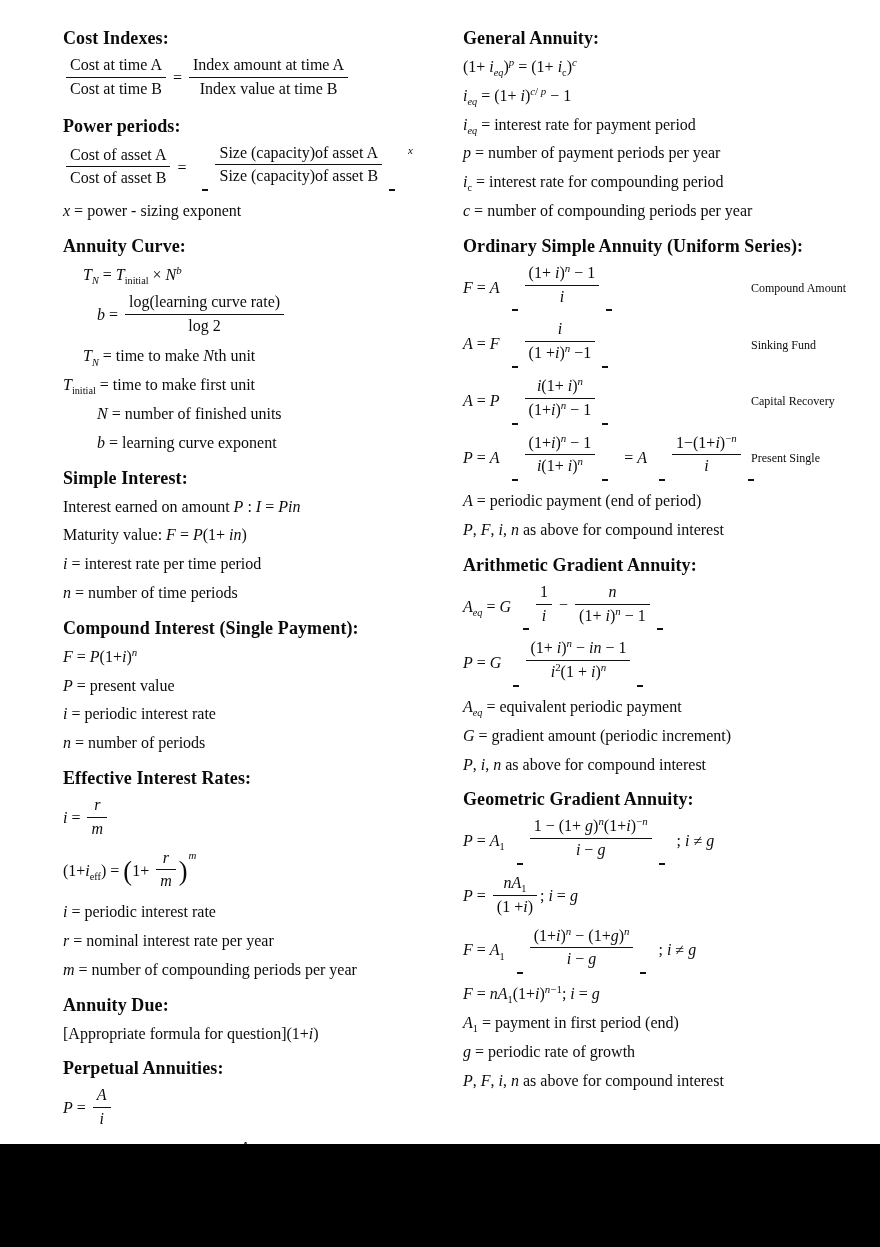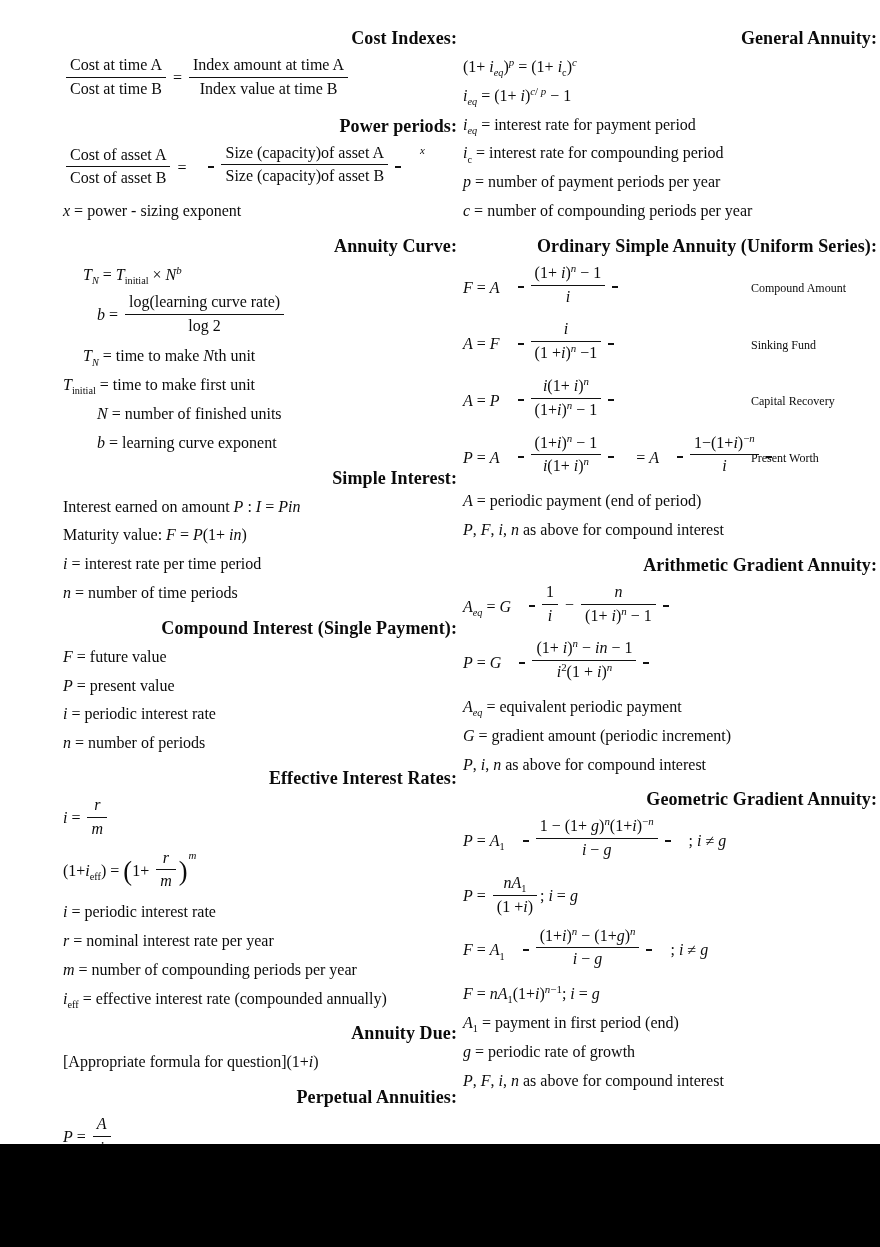--- a/index.html
+++ b/index.html
@@ -20,7 +20,6 @@
   .stitle {
     font-size:18px; font-weight:700; letter-spacing:0.1px;
     margin:2px 0 5px 0;
-    text-align:right;
   }
   .fline {
     position:relative;

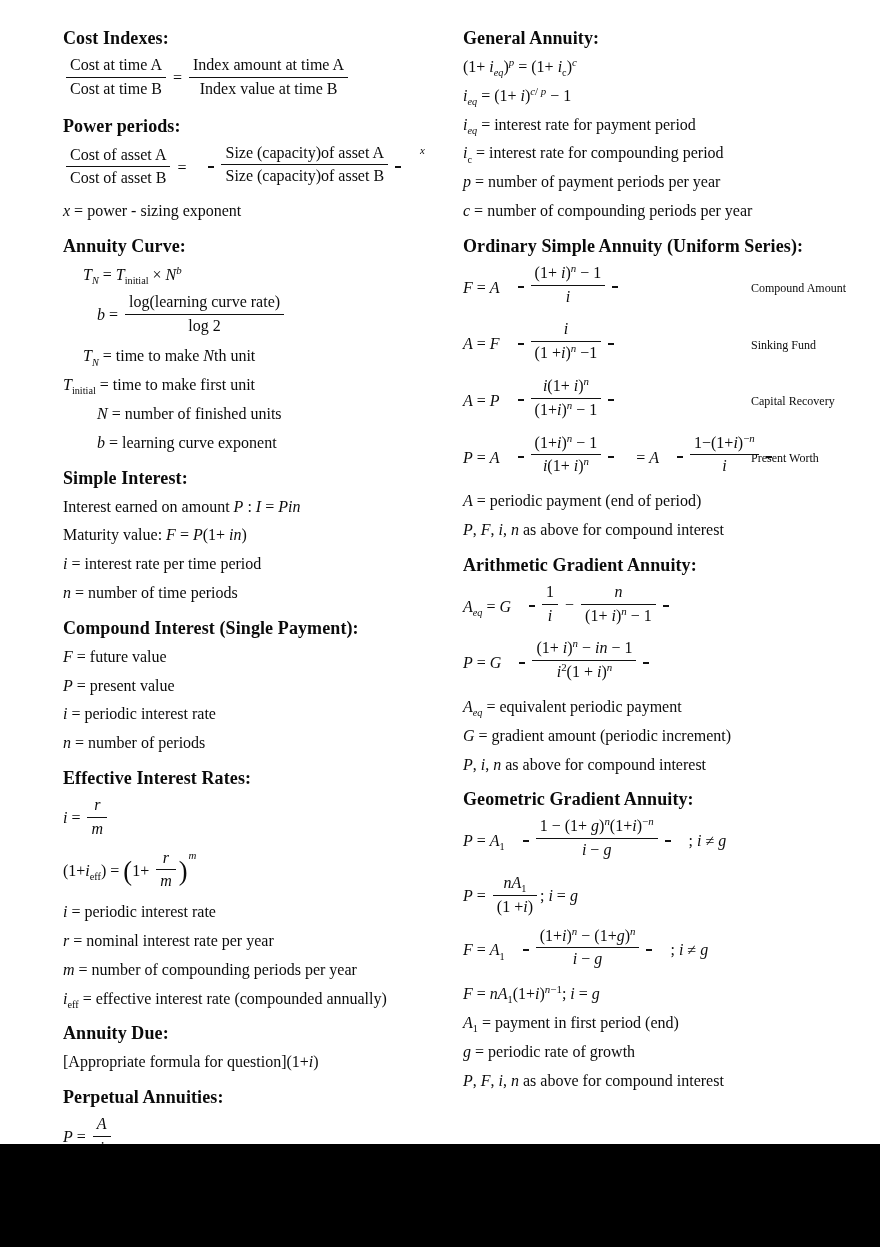--- a/index.html
+++ b/index.html
@@ -45,8 +45,8 @@
   .frac > .den { display:block; padding:1px 4px 0 4px; }
 
   .brk {
-    display:inline-flex; align-items:center;
-    vertical-align:middle; margin:0 18px; position:relative; top:-2px;
+    display:inline-flex; align-items:flex-end;
+    vertical-align:middle; margin:0 12px; position:relative; top:-2px;
   }
   .brk-l, .brk-r { width:6px; border-top:1.5px solid #111; border-bottom:1.5px solid #111; }
   .brk-l { border-left:1.5px solid #111; margin-right:2px; }

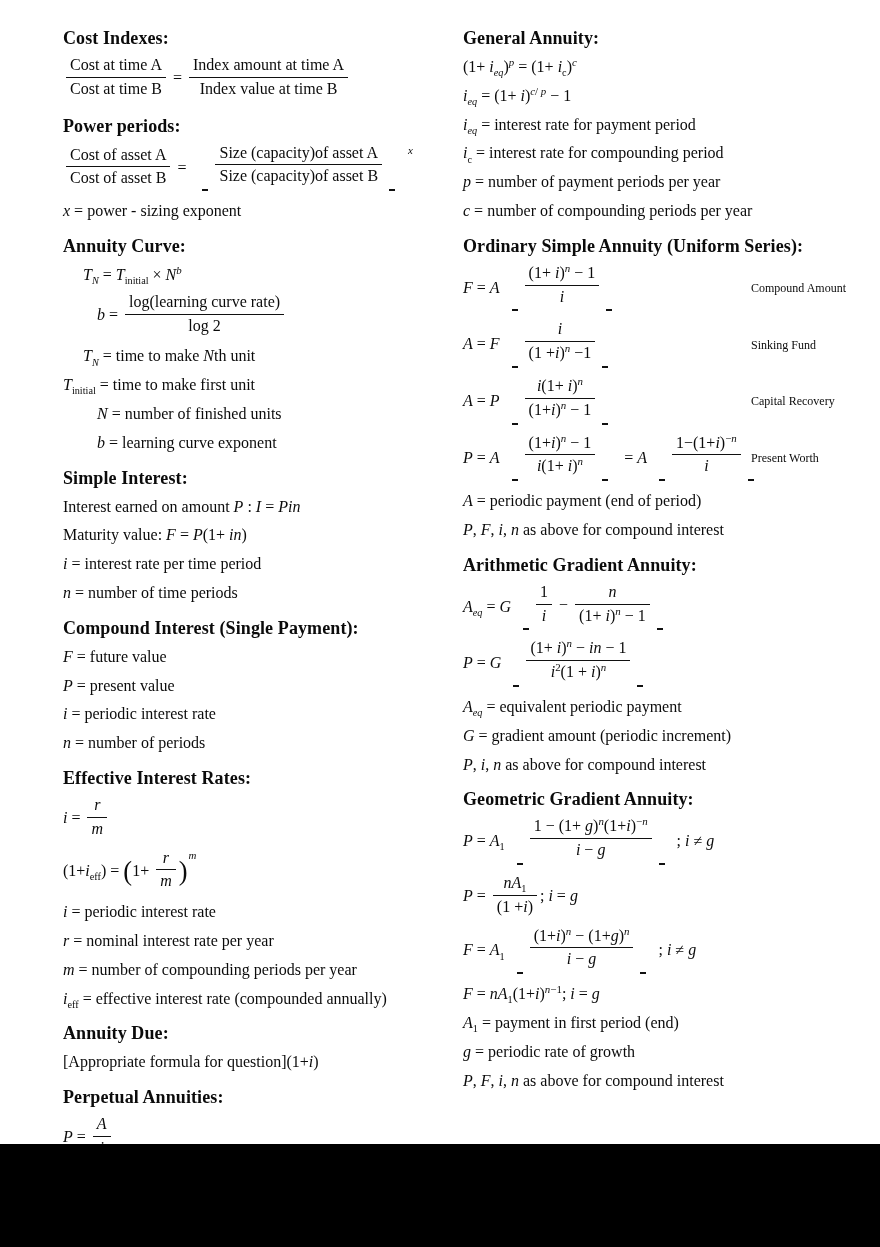--- a/index.html
+++ b/index.html
@@ -159,8 +159,8 @@
         <div class="fline"><span class="math">(1+ <span class="var">i</span><sub><span class="var">eq</span></sub>)<sup><span class="var">p</span></sup> = (1+ <span class="var">i</span><sub>c</sub>)<sup><span class="var">c</span></sup></span></div>
         <div class="fline"><span class="math"><span class="var">i</span><sub><span class="var">eq</span></sub> = (1+ <span class="var">i</span>)<sup><span class="var">c</span>/ <span class="var">p</span></sup> − 1</span></div>
         <div class="fline"><span class="math"><span class="var">i</span><sub><span class="var">eq</span></sub> = interest rate for payment period</span></div>
+        <div class="fline"><span class="math"><span class="var">p</span> = number of payment periods per year</span></div>
         <div class="fline"><span class="math"><span class="var">i</span><sub>c</sub> = interest rate for compounding period</span></div>
-        <div class="fline"><span class="math"><span class="var">p</span> = number of payment periods per year</span></div>
         <div class="fline"><span class="math"><span class="var">c</span> = number of compounding periods per year</span></div>
       </section>
       <section class="fsection">

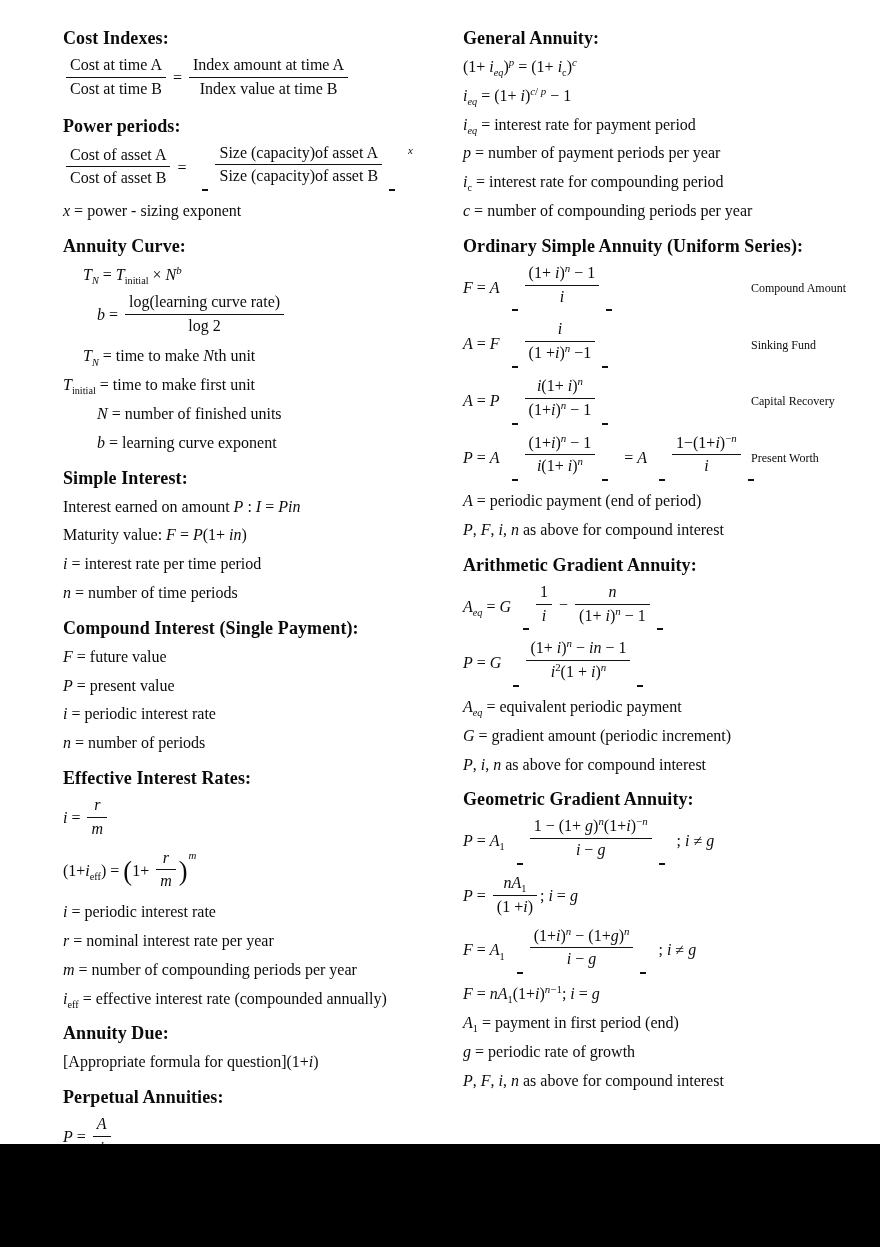--- a/index.html
+++ b/index.html
@@ -203,7 +203,7 @@
                   <span class="den"><span class="var">i</span></span>
                 </span></span>
               <span class="brk-r"></span>
-            </span></span><span class="note">Present Worth</span></div>
+            </span></span><span class="note">Present Single</span></div>
         <div class="fline"><span class="math"><span class="var">A</span> = periodic payment (end of period)</span></div>
         <div class="fline"><span class="math"><span class="var">P</span>, <span class="var">F</span>, <span class="var">i</span>, <span class="var">n</span> as above for compound interest</span></div>
       </section>

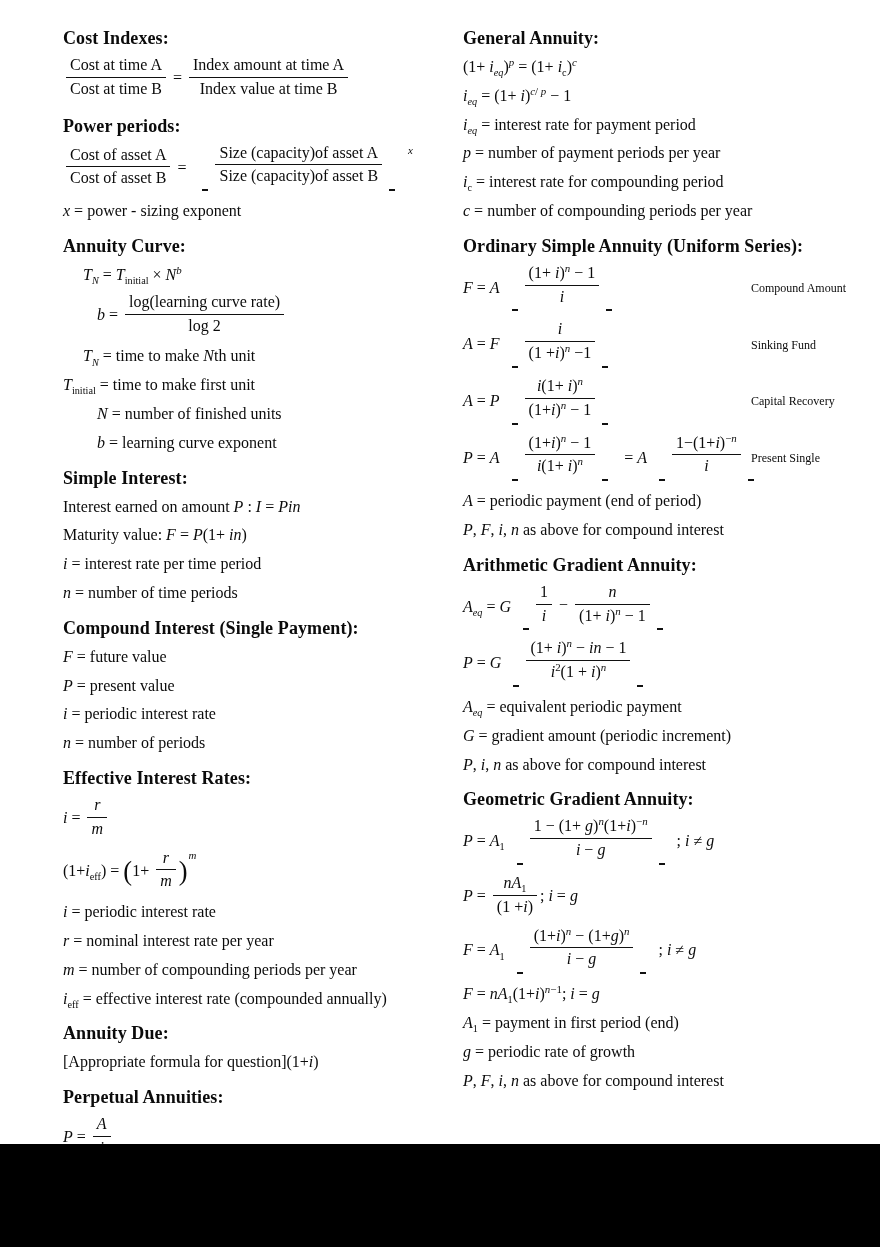--- a/index.html
+++ b/index.html
@@ -117,6 +117,7 @@
       </section>
       <section class="fsection">
         <h2 class="stitle">Compound Interest (Single Payment):</h2>
+        <div class="fline"><span class="math"><span class="var">F</span> = <span class="var">P</span>(1+<span class="var">i</span>)<sup><span class="var">n</span></sup></span></div>
         <div class="fline"><span class="math"><span class="var">F</span> = future value</span></div>
         <div class="fline"><span class="math"><span class="var">P</span> = present value</span></div>
         <div class="fline"><span class="math"><span class="var">i</span> = periodic interest rate</span></div>

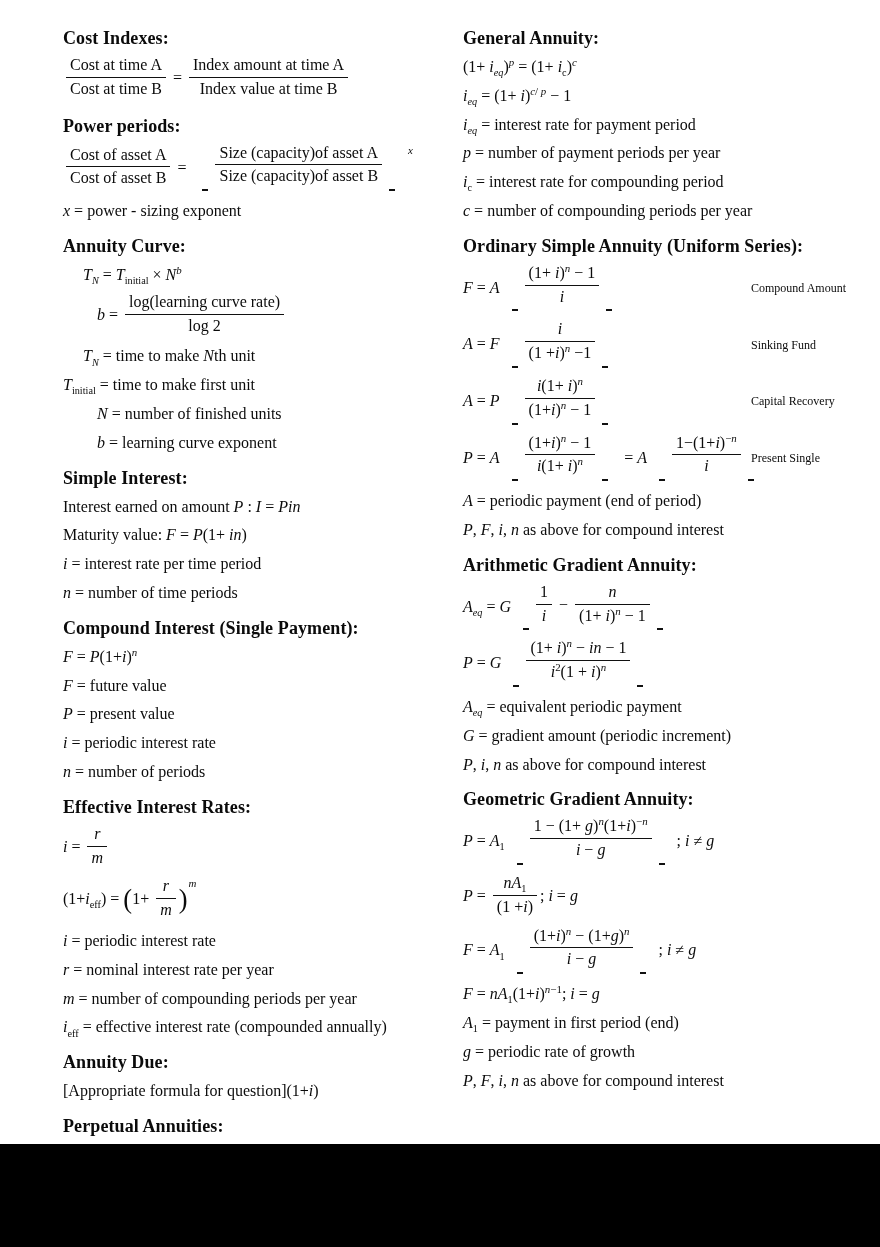--- a/index.html
+++ b/index.html
@@ -118,7 +118,6 @@
       <section class="fsection">
         <h2 class="stitle">Compound Interest (Single Payment):</h2>
         <div class="fline"><span class="math"><span class="var">F</span> = <span class="var">P</span>(1+<span class="var">i</span>)<sup><span class="var">n</span></sup></span></div>
-        <div class="fline"><span class="math"><span class="var">F</span> = future value</span></div>
         <div class="fline"><span class="math"><span class="var">P</span> = present value</span></div>
         <div class="fline"><span class="math"><span class="var">i</span> = periodic interest rate</span></div>
         <div class="fline"><span class="math"><span class="var">n</span> = number of periods</span></div>

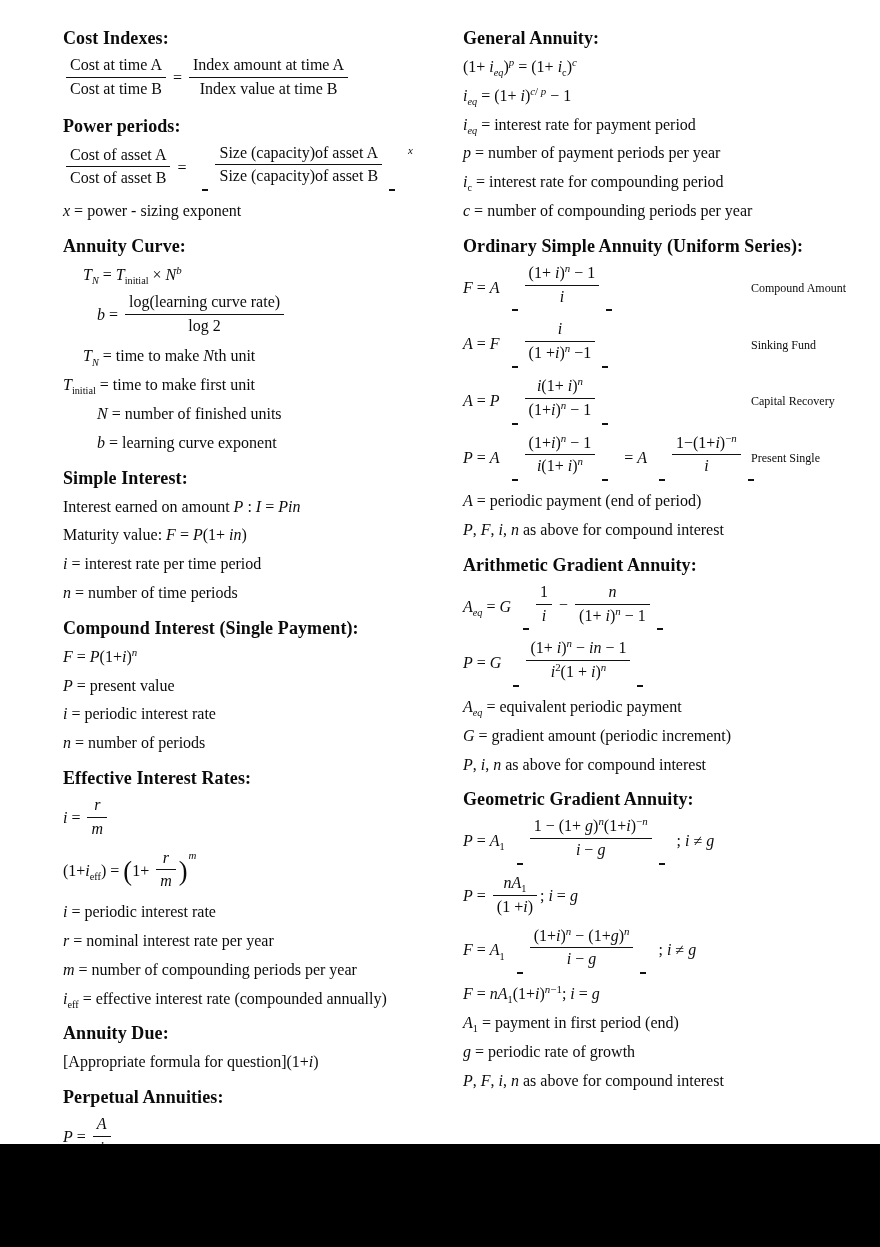--- a/index.html
+++ b/index.html
@@ -135,7 +135,6 @@
         <div class="fline"><span class="math"><span class="var">i</span> = periodic interest rate</span></div>
         <div class="fline"><span class="math"><span class="var">r</span> = nominal interest rate per year</span></div>
         <div class="fline"><span class="math"><span class="var">m</span> = number of compounding periods per year</span></div>
-        <div class="fline"><span class="math"><span class="var">i</span><sub>eff</sub> = effective interest rate (compounded annually)</span></div>
       </section>
       <section class="fsection">
         <h2 class="stitle">Annuity Due:</h2>

